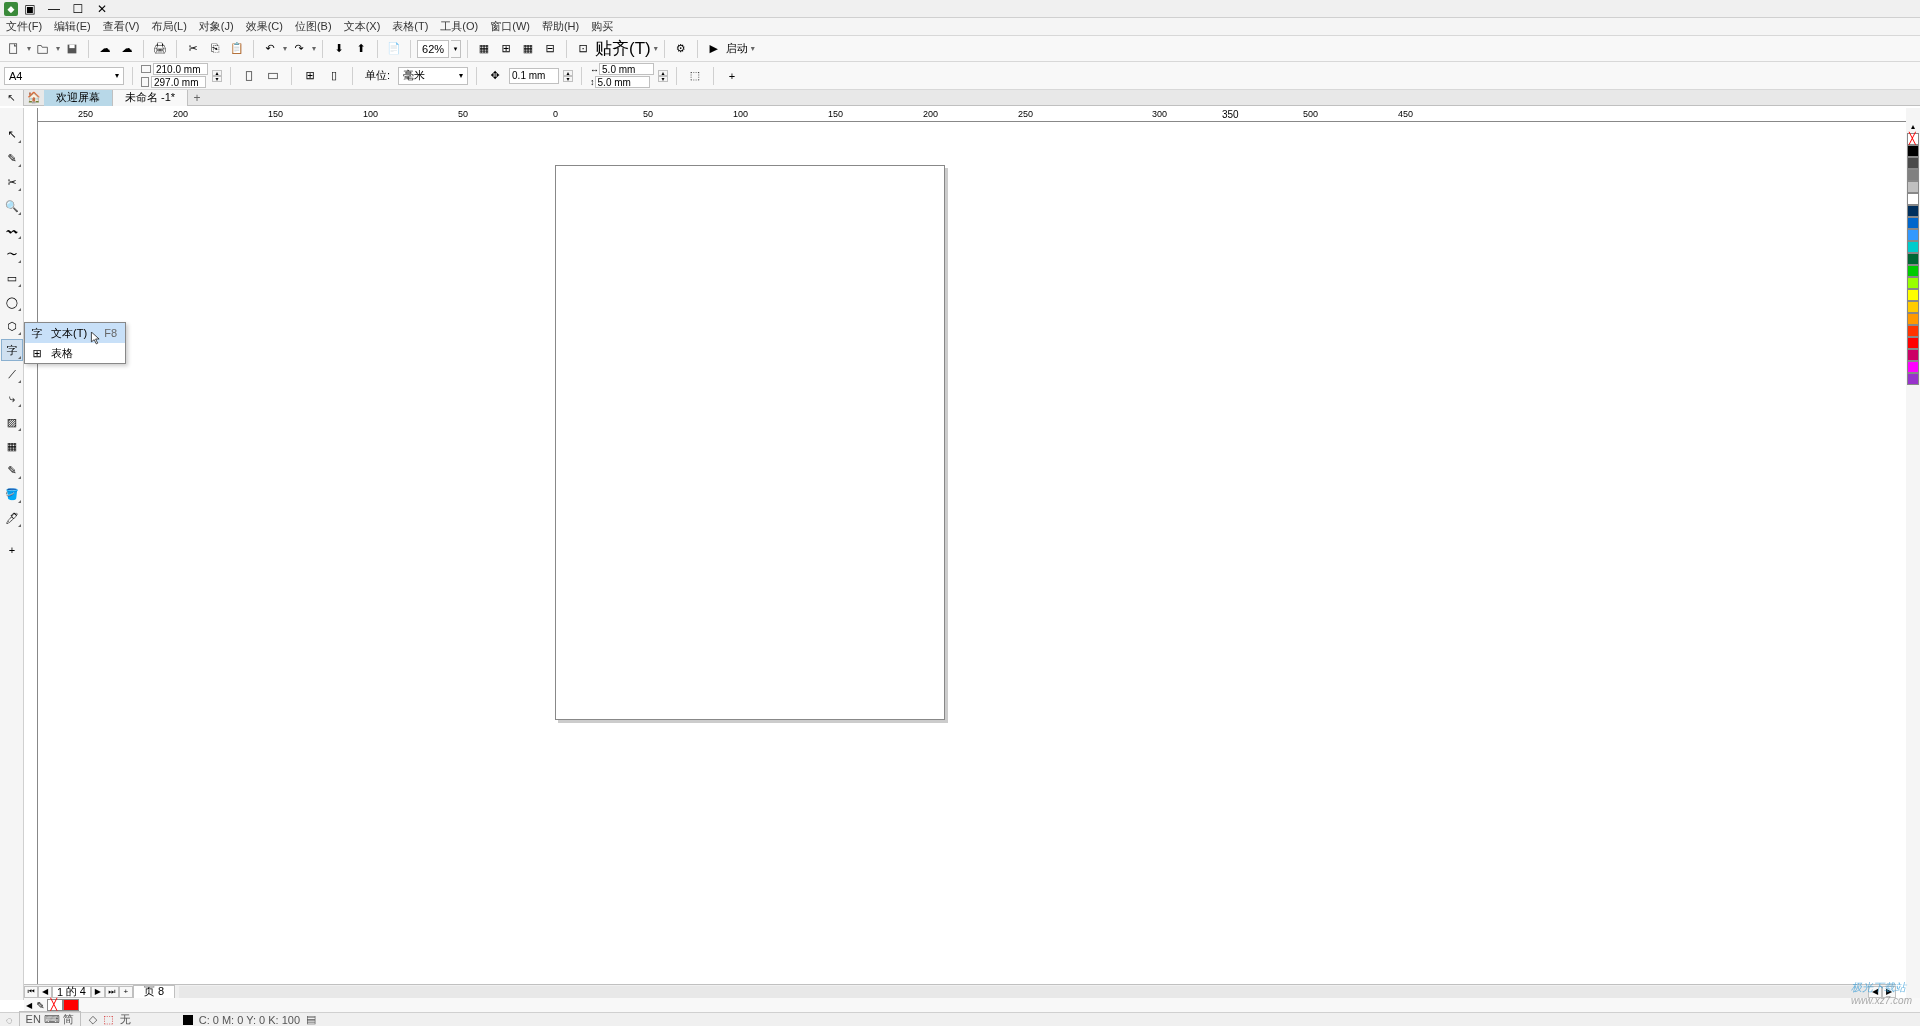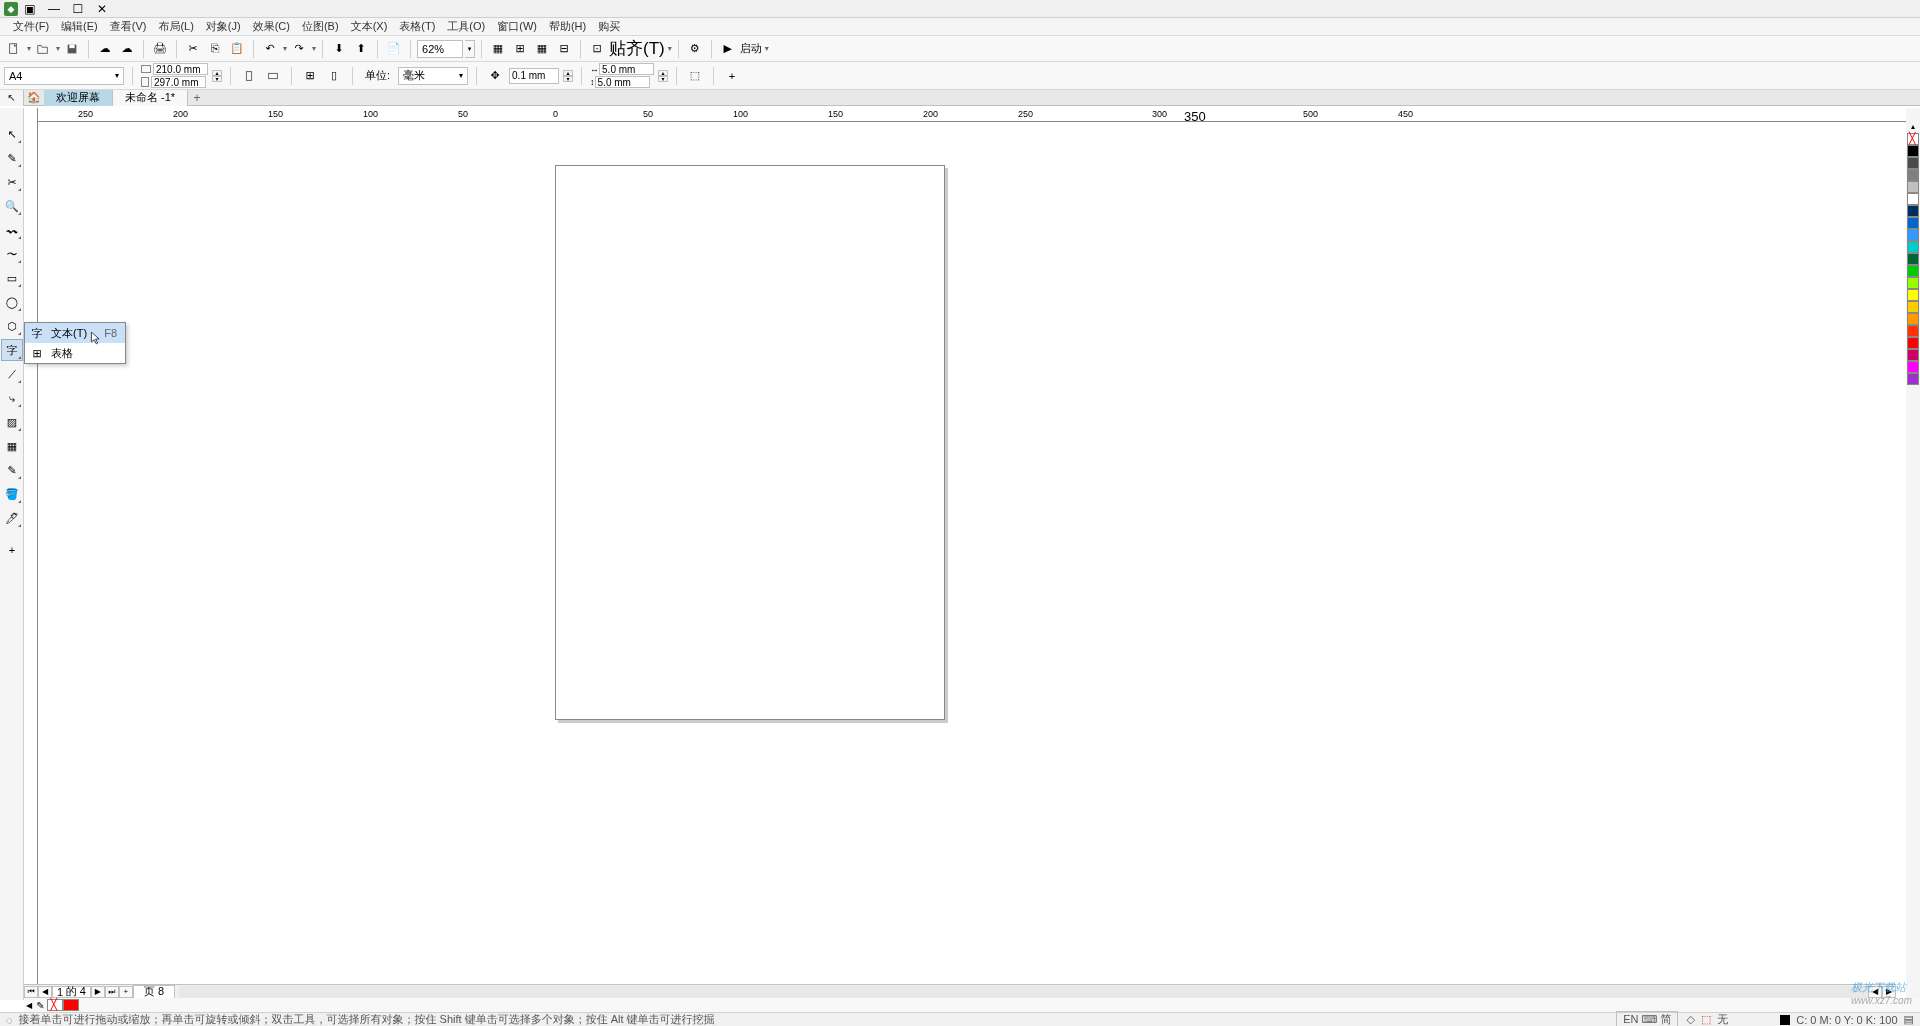--- a/index.html
+++ b/index.html
@@ -13,7 +13,7 @@
 .titlebar .win-btn { width: 16px; height: 14px; display: flex; align-items: center; justify-content: center; cursor: pointer; font-size: 12px; }
 
 
-.menubar { height: 18px; background: #f5f5f5; display: flex; align-items: center; padding: 0 7px; border-bottom: 1px solid #d8d8d8; }
+.menubar { height: 18px; background: #f5f5f5; display: flex; align-items: center; padding: 0 0; border-bottom: 1px solid #d8d8d8; }
 .menubar .menu-item { padding: 0 6px; cursor: pointer; font-size: 11px; color: #333; }
 
 

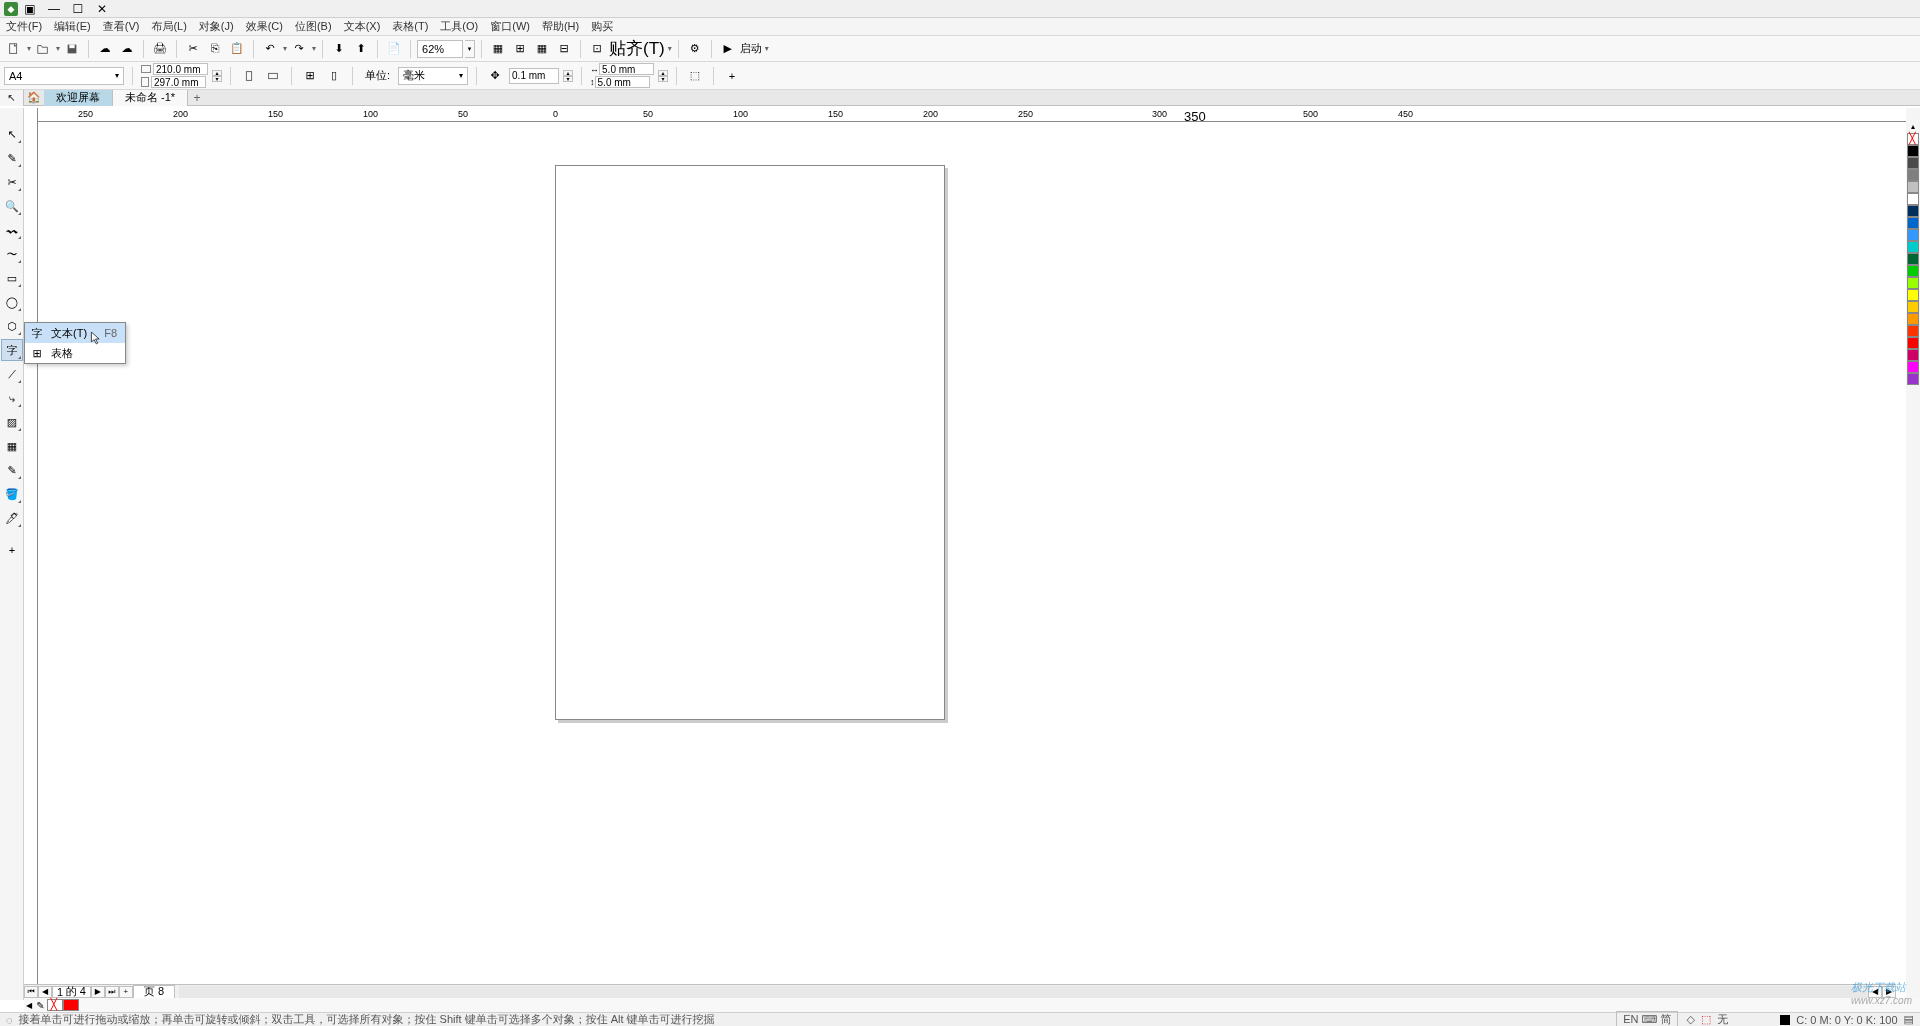--- a/index.html
+++ b/index.html
@@ -21,7 +21,7 @@
 .tb-btn { width: 20px; height: 20px; display: flex; align-items: center; justify-content: center; cursor: pointer; border: 1px solid transparent; border-radius: 2px; }
 .tb-sep { width: 1px; height: 18px; background: #d0d0d0; margin: 0 4px; }
 .tb-arrow { font-size: 8px; color: #666; margin-left: 1px; }
-.zoom-box { width: 46px; height: 18px; border: 1px solid #c0c0c0; background: #fff; display: flex; align-items: center; padding: 0 4px; font-size: 11px; }
+.zoom-box { width: 32px; height: 18px; border: 1px solid #c0c0c0; background: #fff; display: flex; align-items: center; padding: 0 4px; font-size: 11px; }
 .zoom-dd { width: 10px; height: 18px; border: 1px solid #c0c0c0; border-left: none; display: flex; align-items: center; justify-content: center; font-size: 7px; }
 
 

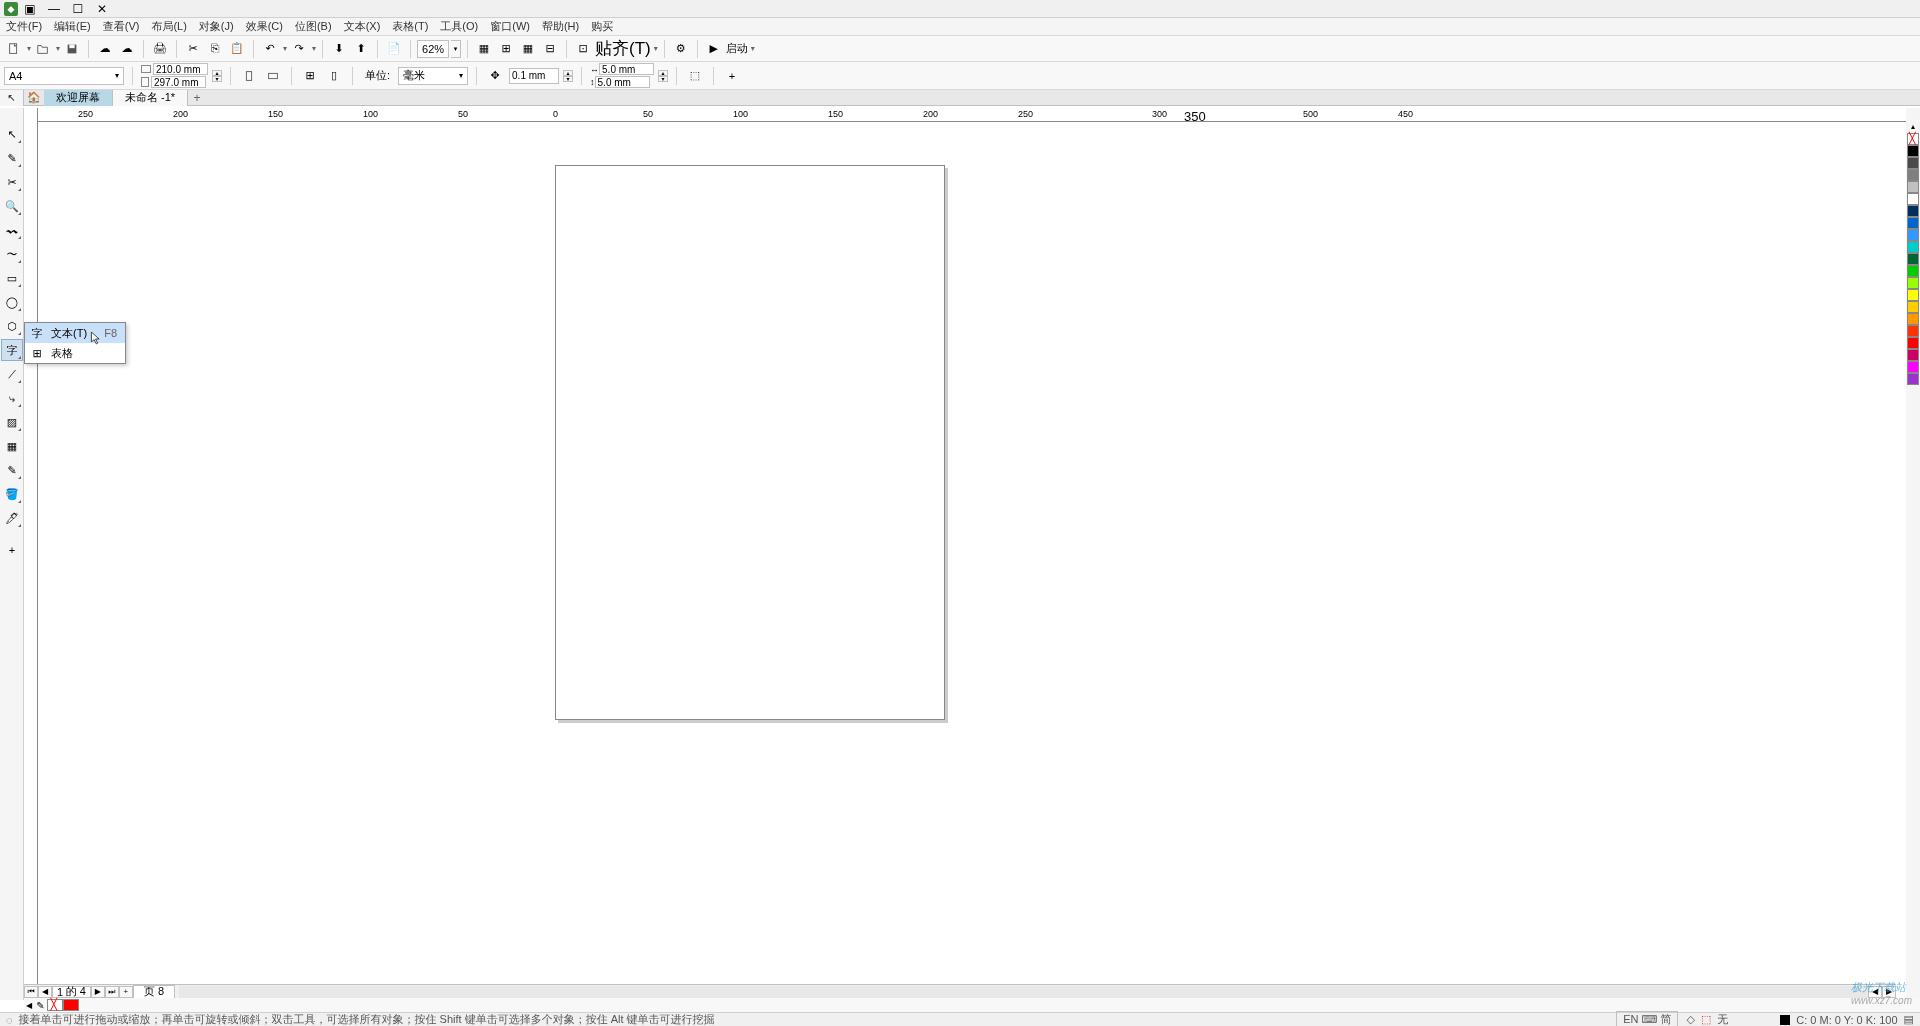--- a/index.html
+++ b/index.html
@@ -303,7 +303,7 @@
       <span style="position:absolute;left:885px;top:1px;font-size:9px;">200</span>
       <span style="position:absolute;left:980px;top:1px;font-size:9px;">250</span>
       <span style="position:absolute;left:1075px;top:1px;font-size:9px;margin-left:39px;">300</span>
-      <span style="position:absolute;left:1146px;top:1px;font-size:13px;">350</span>
+      <span style="position:absolute;left:1184px;top:1px;font-size:10px;">350</span>
       <span style="position:absolute;left:1265px;top:1px;font-size:9px;">500</span>
       <span style="position:absolute;left:1360px;top:1px;font-size:9px;">450</span>
     </div>

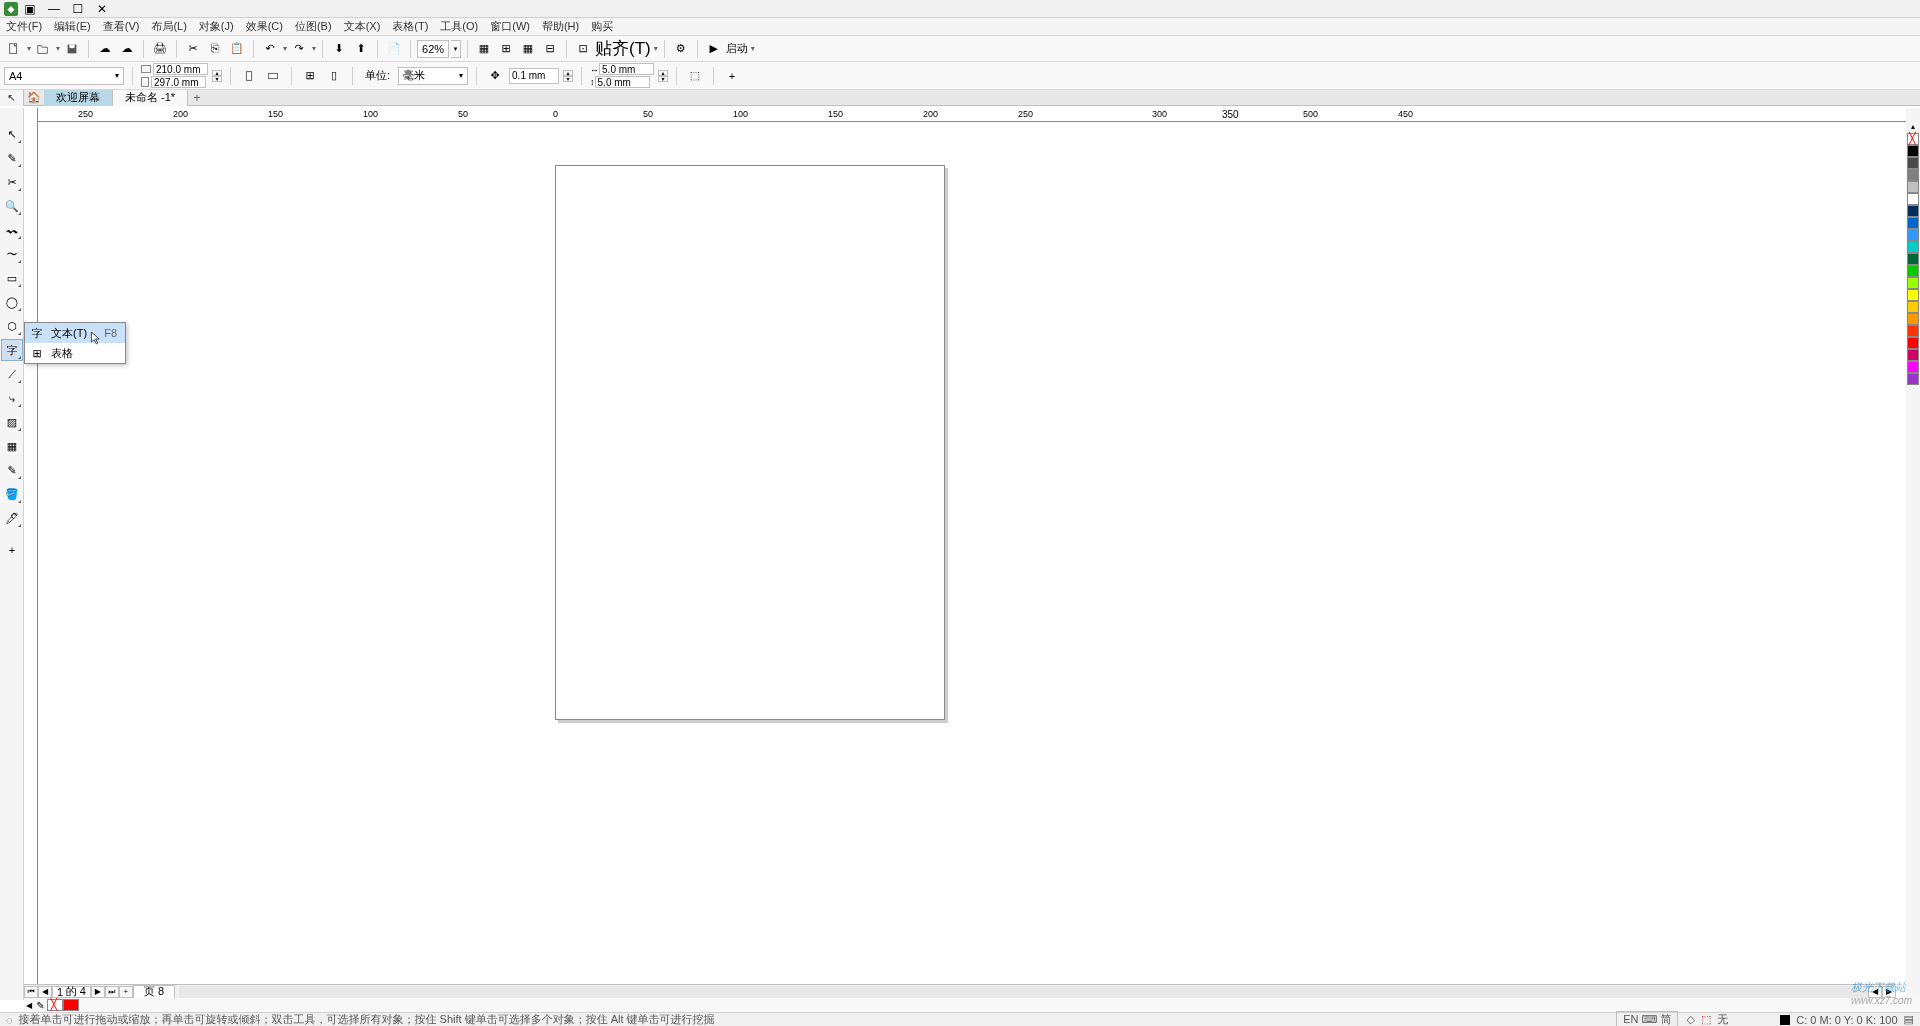--- a/index.html
+++ b/index.html
@@ -385,7 +385,6 @@
 
 <div class="statusbar">
   <span style="margin-right:6px;">◌</span>
-  <span class="hint">接着单击可进行拖动或缩放；再单击可旋转或倾斜；双击工具，可选择所有对象；按住 Shift 键单击可选择多个对象；按住 Alt 键单击可进行挖掘</span>
   <span class="lang">EN ⌨ 简</span>
   <div class="right">
     <span>◇</span>

